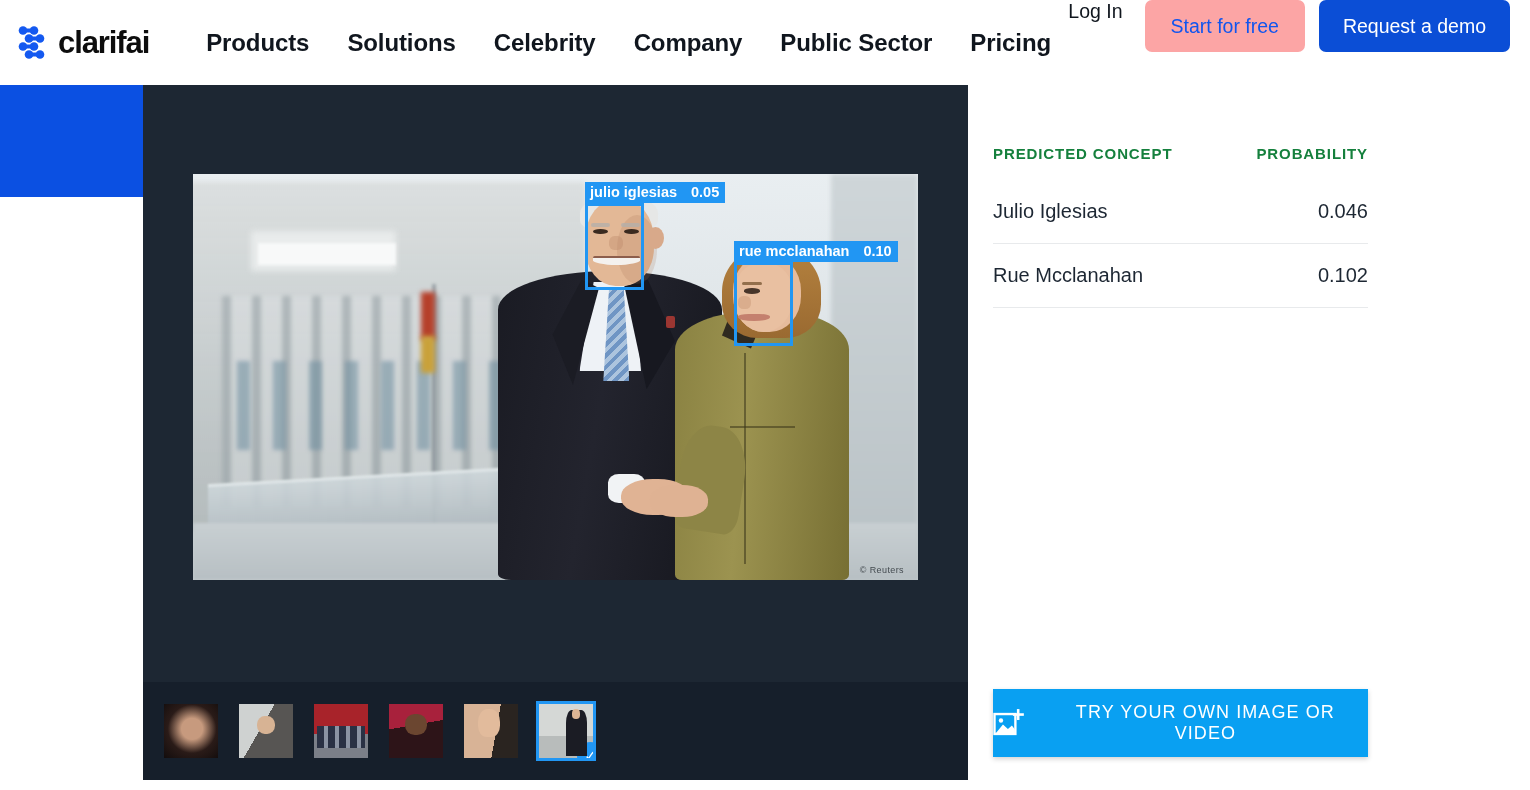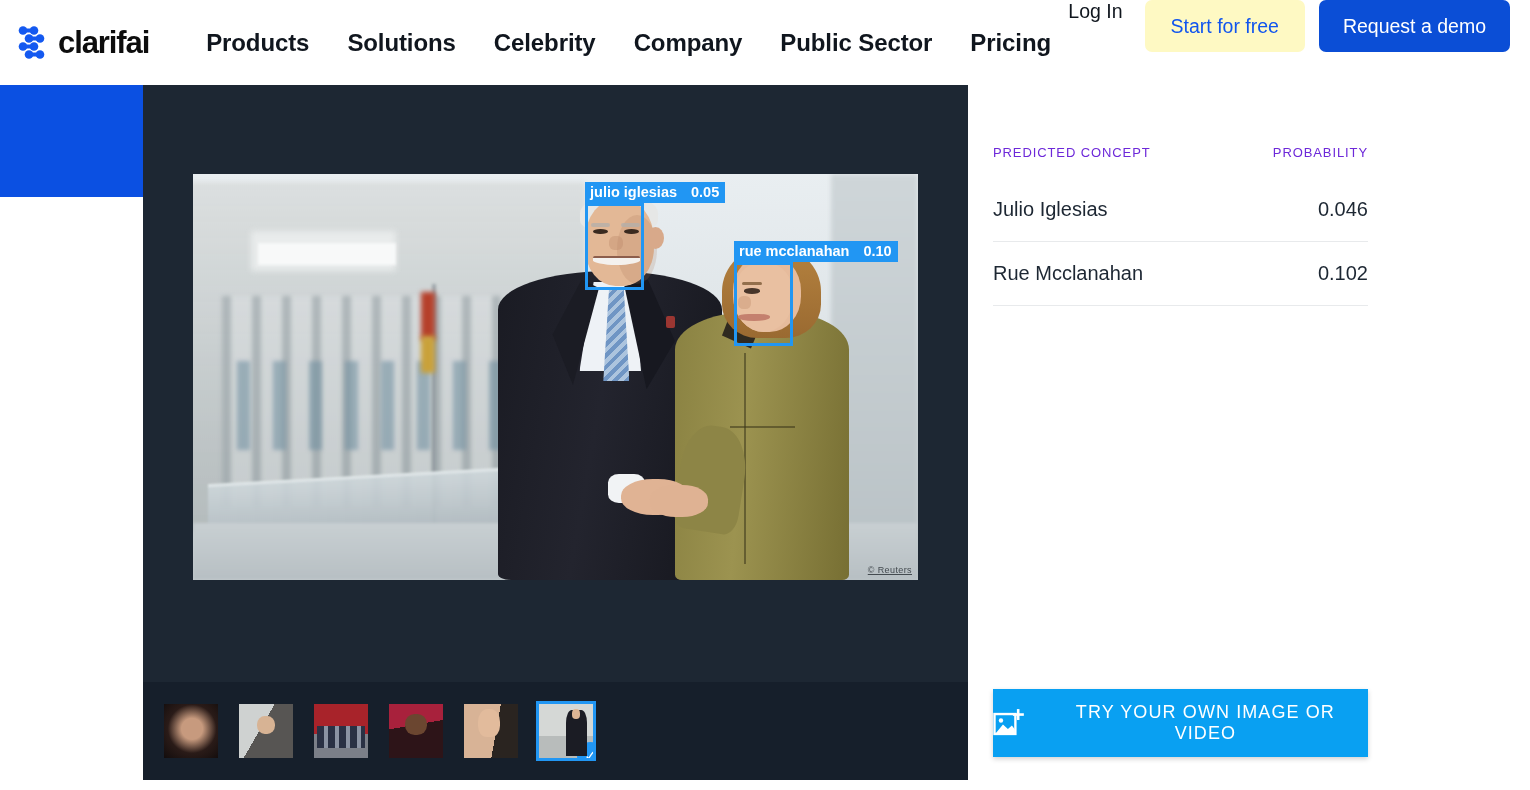--- a/index.html
+++ b/index.html
@@ -38,7 +38,7 @@
     cursor: pointer; white-space: nowrap;
   }
   .btn-ghost {
-    background: #fef9c3; color: #1155ee; font-size: 19.5px;
+    background: #fca5a5; color: #1155ee; font-size: 19.5px;
     border: none; border-radius: 7px; padding: 0 26px; height: 52px;
     display: flex; align-items: center; cursor: pointer;
     margin-right: 14px; font-family: inherit; white-space: nowrap;

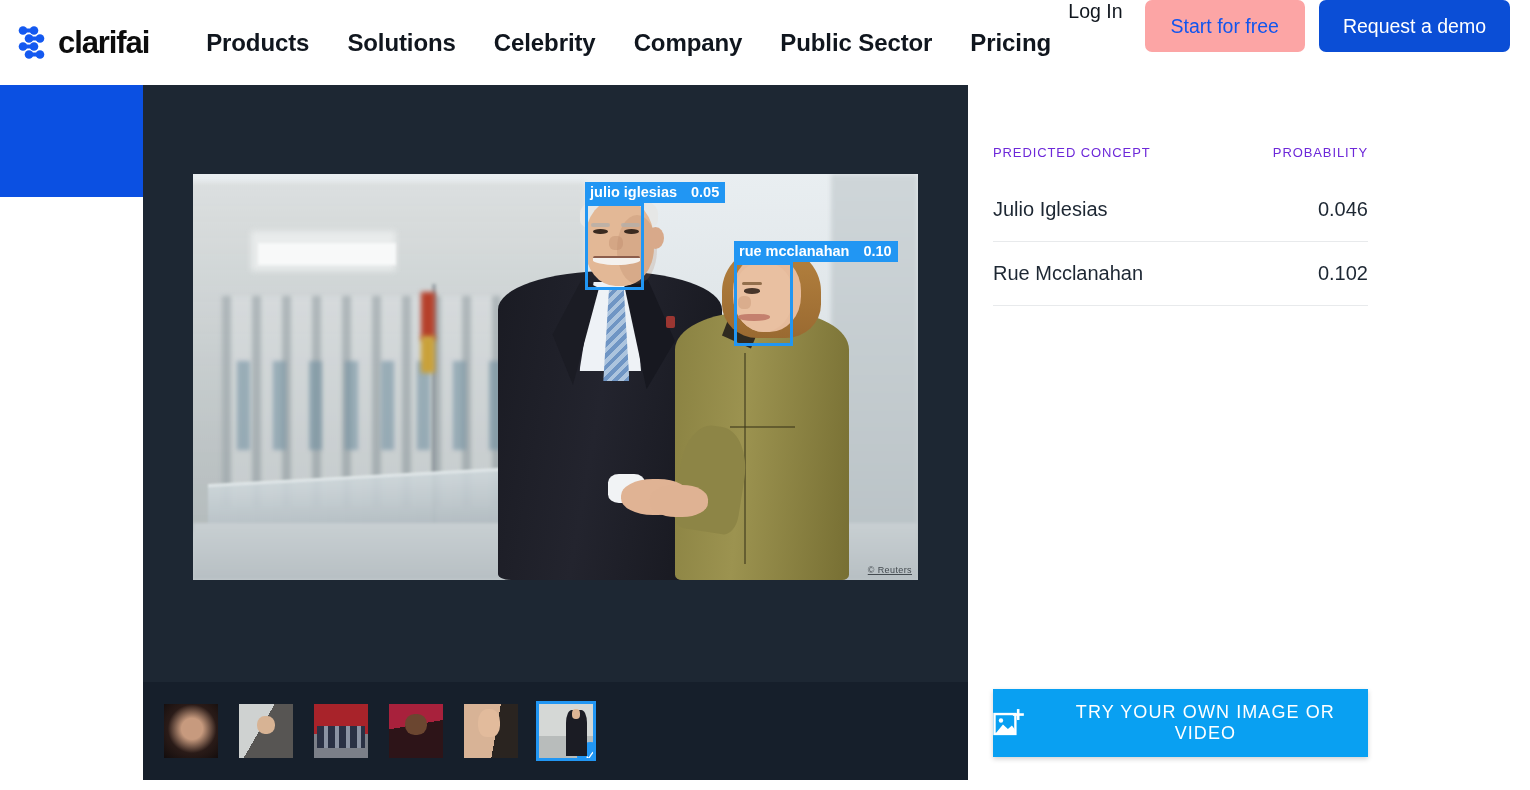--- a/index.html
+++ b/index.html
@@ -343,8 +343,8 @@
     padding-top: 60px; padding-bottom: 18px;
   }
   .th {
-    font-size: 13px; color: #6d28d9; letter-spacing: 0.9px;
-    text-transform: uppercase; font-weight: normal;
+    font-size: 15px; color: #15803d; letter-spacing: 0.9px;
+    text-transform: uppercase; font-weight: bold;
   }
   .row {
     display: flex; justify-content: space-between; align-items: center;

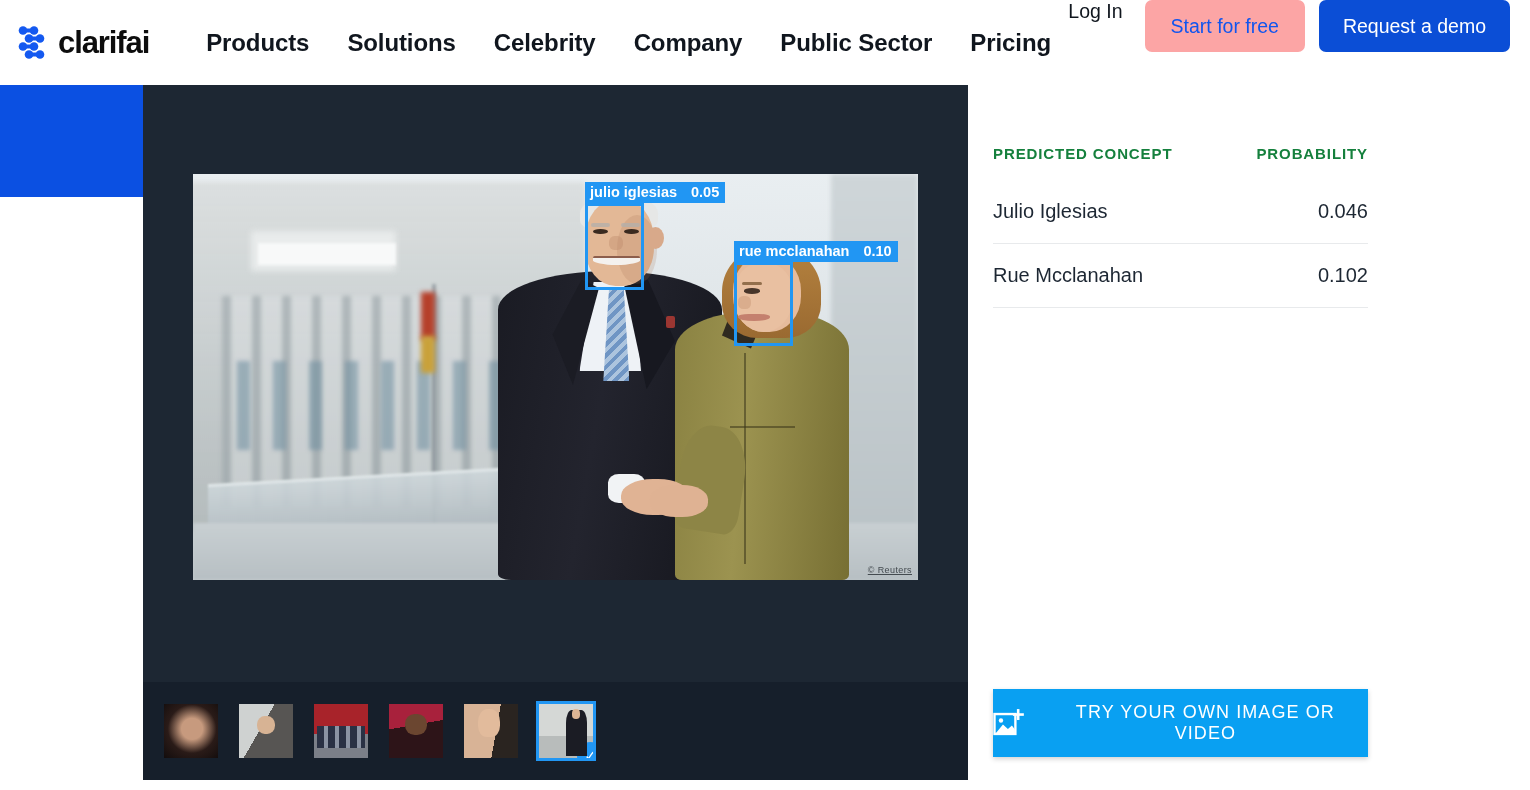--- a/index.html
+++ b/index.html
@@ -272,10 +272,9 @@
   }
 
   .watermark {
-    position: absolute; right: 6px; bottom: 5px;
+    position: absolute; right: 14px; bottom: 5px;
     font-size: 9px; color: #444b50; letter-spacing: .4px;
     font-family: "Liberation Sans", sans-serif;
-    text-decoration: underline;
   }
 
   

